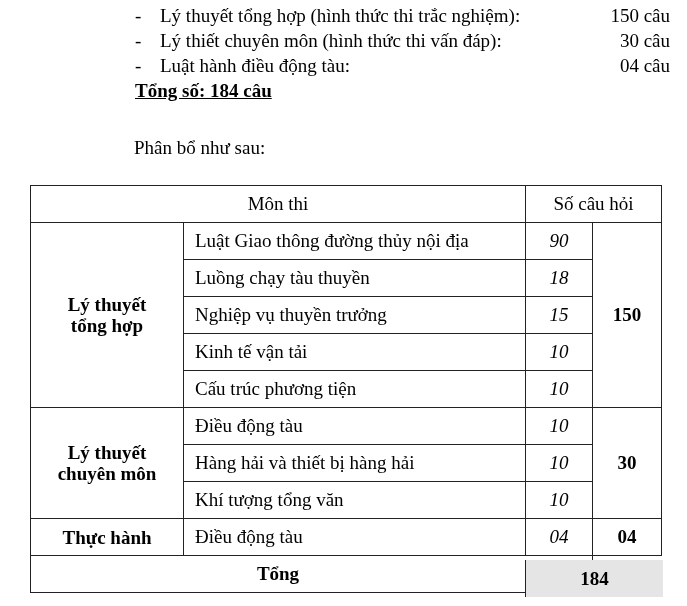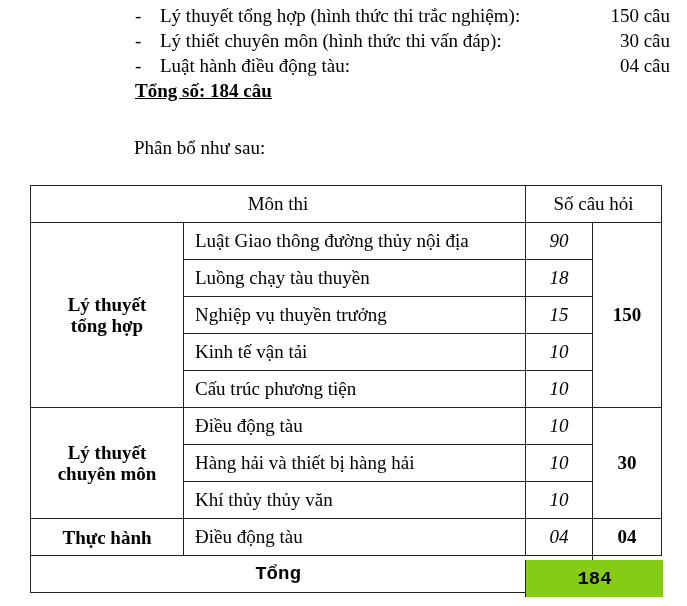--- a/index.html
+++ b/index.html
@@ -94,7 +94,7 @@
     <td class="num">10</td>
   </tr>
   <tr>
-    <td class="subj">Khí thủy thủy văn</td>
+    <td class="subj">Khí tượng tổng văn</td>
     <td class="num">10</td>
   </tr>
 

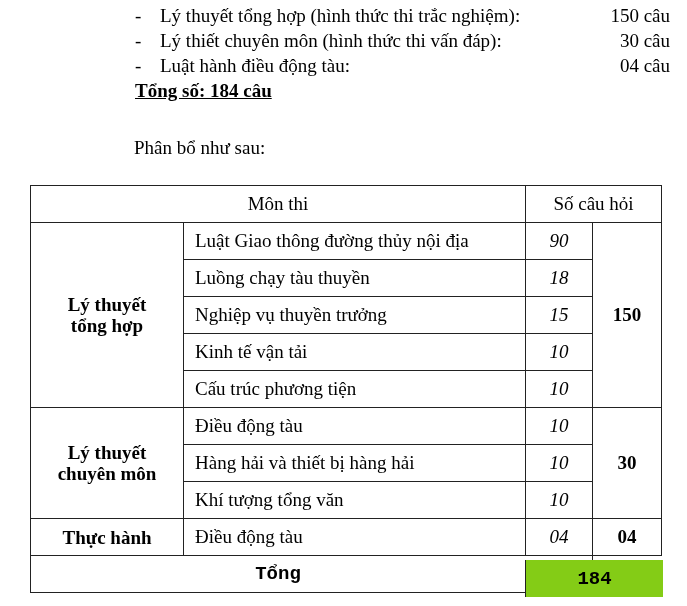--- a/index.html
+++ b/index.html
@@ -106,7 +106,7 @@
   </tr>
 
   <tr>
-    <td colspan="3" class="tot" style="padding-right:67px;font-family:Liberation Mono, monospace;">Tổng</td>
+    <td colspan="3" class="tot" style="padding-right:67px;">Tổng</td>
 
   </tr>
 </tbody>

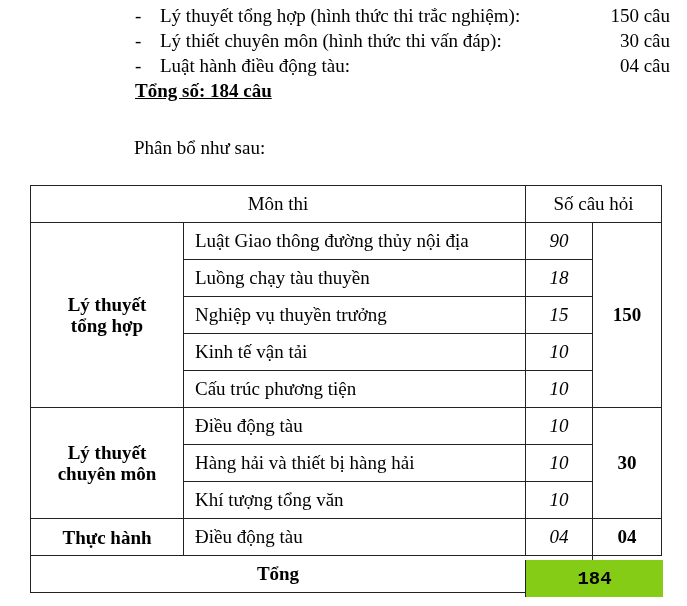--- a/index.html
+++ b/index.html
@@ -112,6 +112,6 @@
 </tbody>
   </table>
 
-<div style="position:absolute; left:525px; top:560px; width:137px; height:37px; border-left:1.5px solid #222; display:flex; align-items:center; justify-content:center; font-size:19px; font-weight:bold; background:#84cc16;font-family:Liberation Mono, monospace;">184</div>
+<div style="position:absolute; left:525px; top:560px; width:137px; height:37px; border-left:1.5px solid #222; display:flex; align-items:center; justify-content:center; font-size:19px; font-weight:bold; background:#e5e5e5;">184</div>
 
 </body></html>

